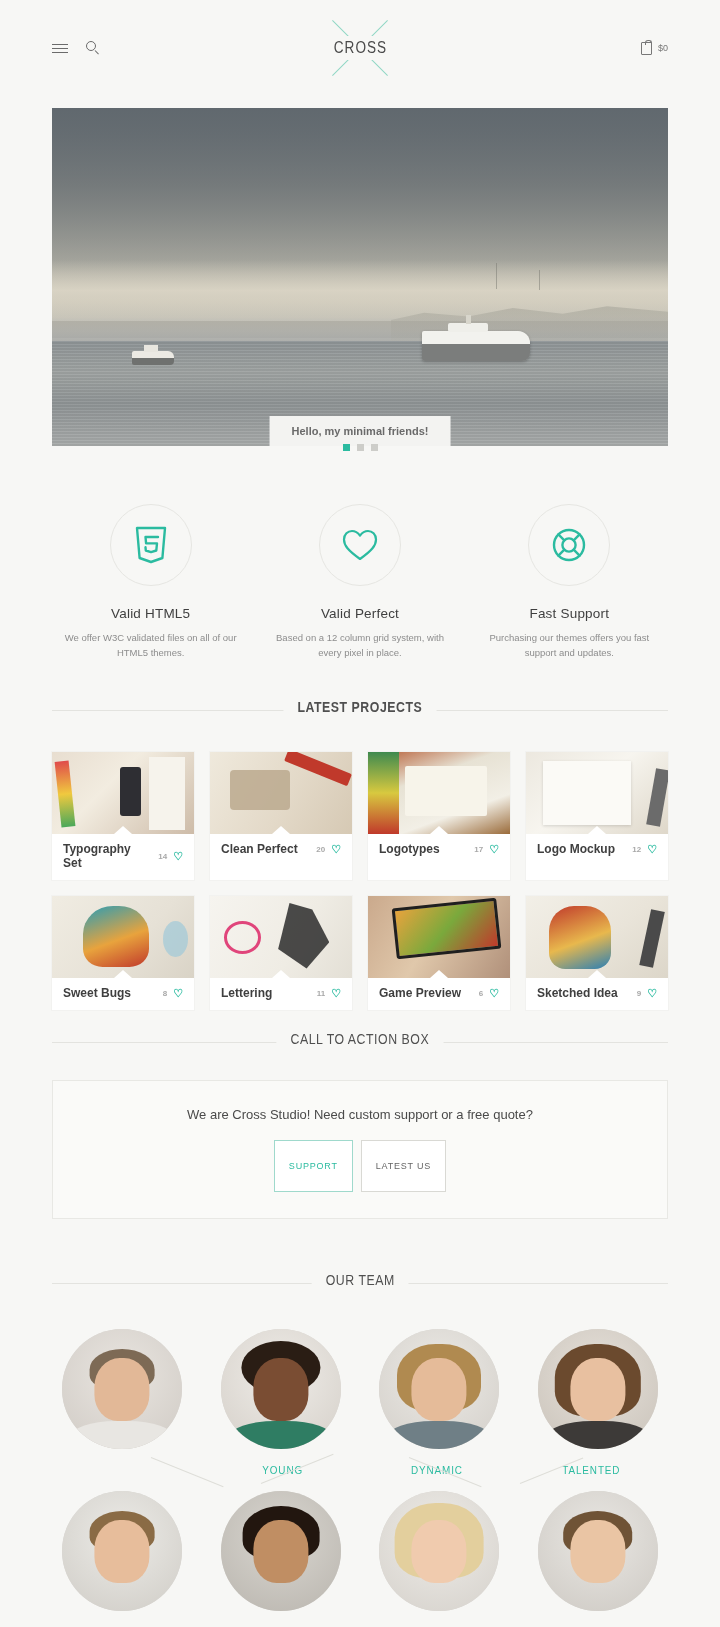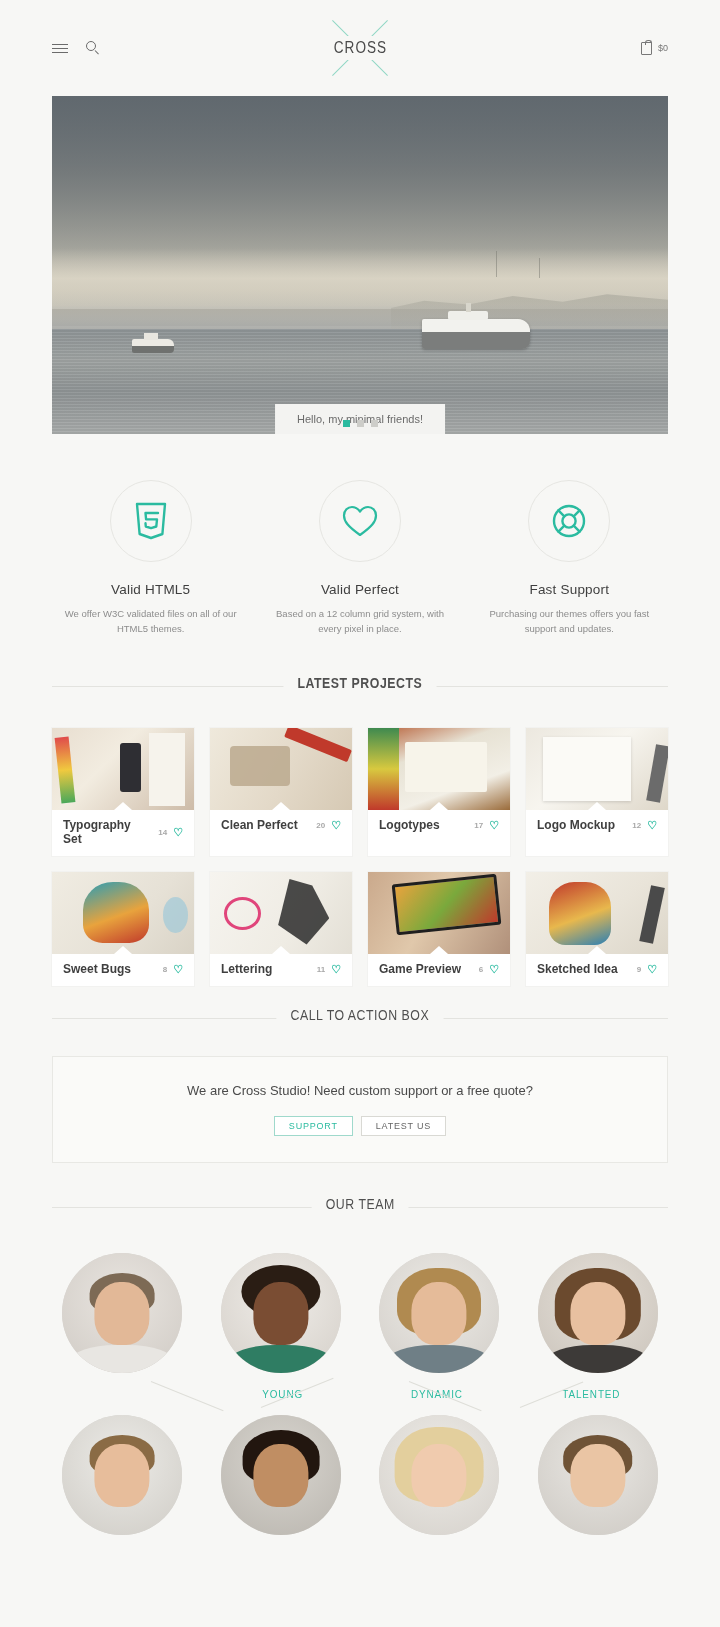--- a/index.html
+++ b/index.html
@@ -70,11 +70,12 @@
 
   
   .hero {
-    margin: 0 52px;
+    margin: 12px 52px;
     height: 338px;
     position: relative;
     overflow: hidden;
     background: linear-gradient(to bottom,#6c7377 0%, #8a8c88 22%, #b7b5a9 45%, #cfcabb 57%, #b9b9b4 66%, #9b9e9e 74%, #8e9294 85%, #a3a6a6 100%);
+    font-weight: bold;
   }
   .hero .sky-glow {
     position: absolute; left: 0; right: 0; top: 0; height: 62%;

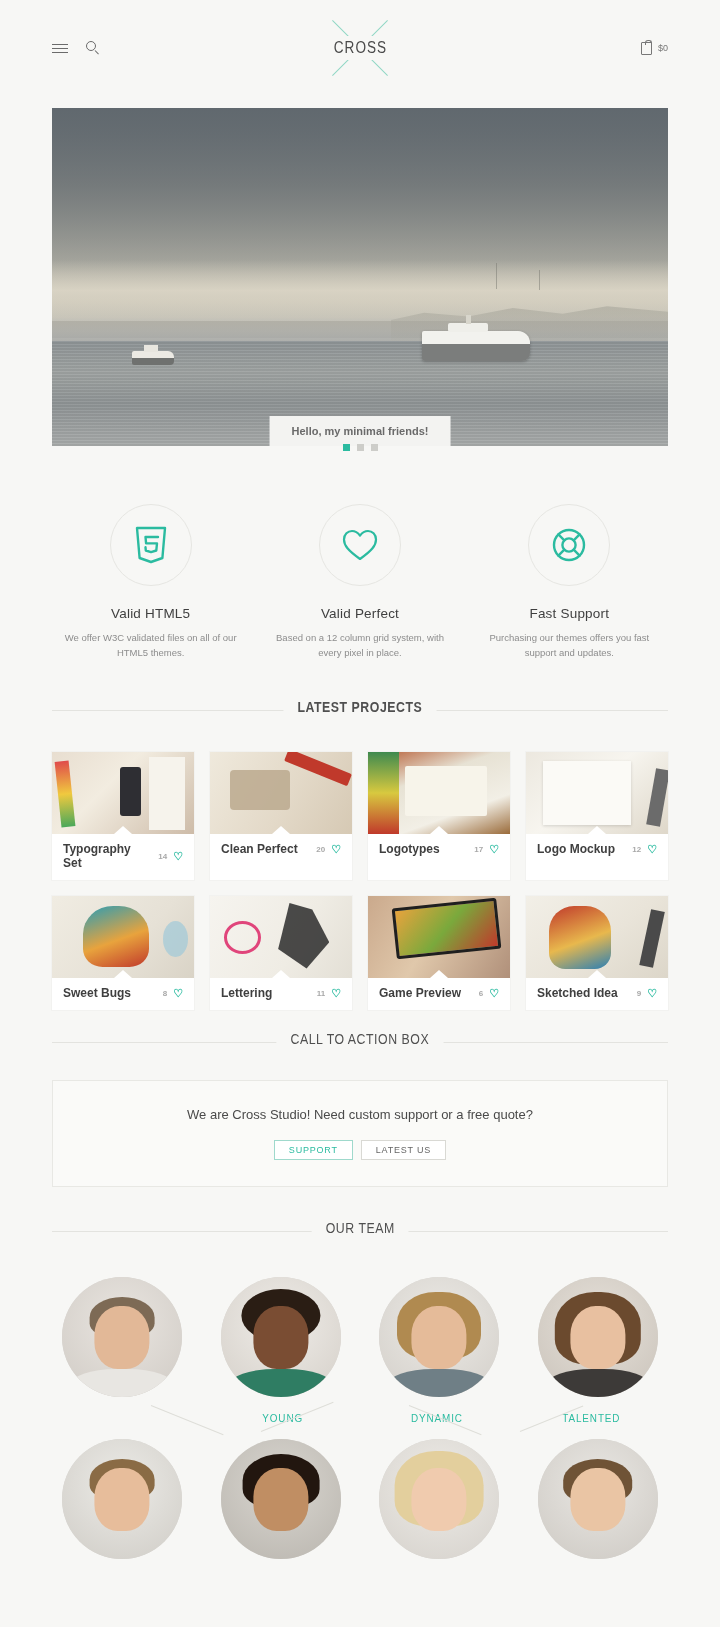--- a/index.html
+++ b/index.html
@@ -225,7 +225,7 @@
   .btn {
     font-size: 9px;
     letter-spacing: .8px;
-    padding: 4px 14px;
+    padding: 20px 14px;
     background: #fff;
     cursor: pointer;
   }

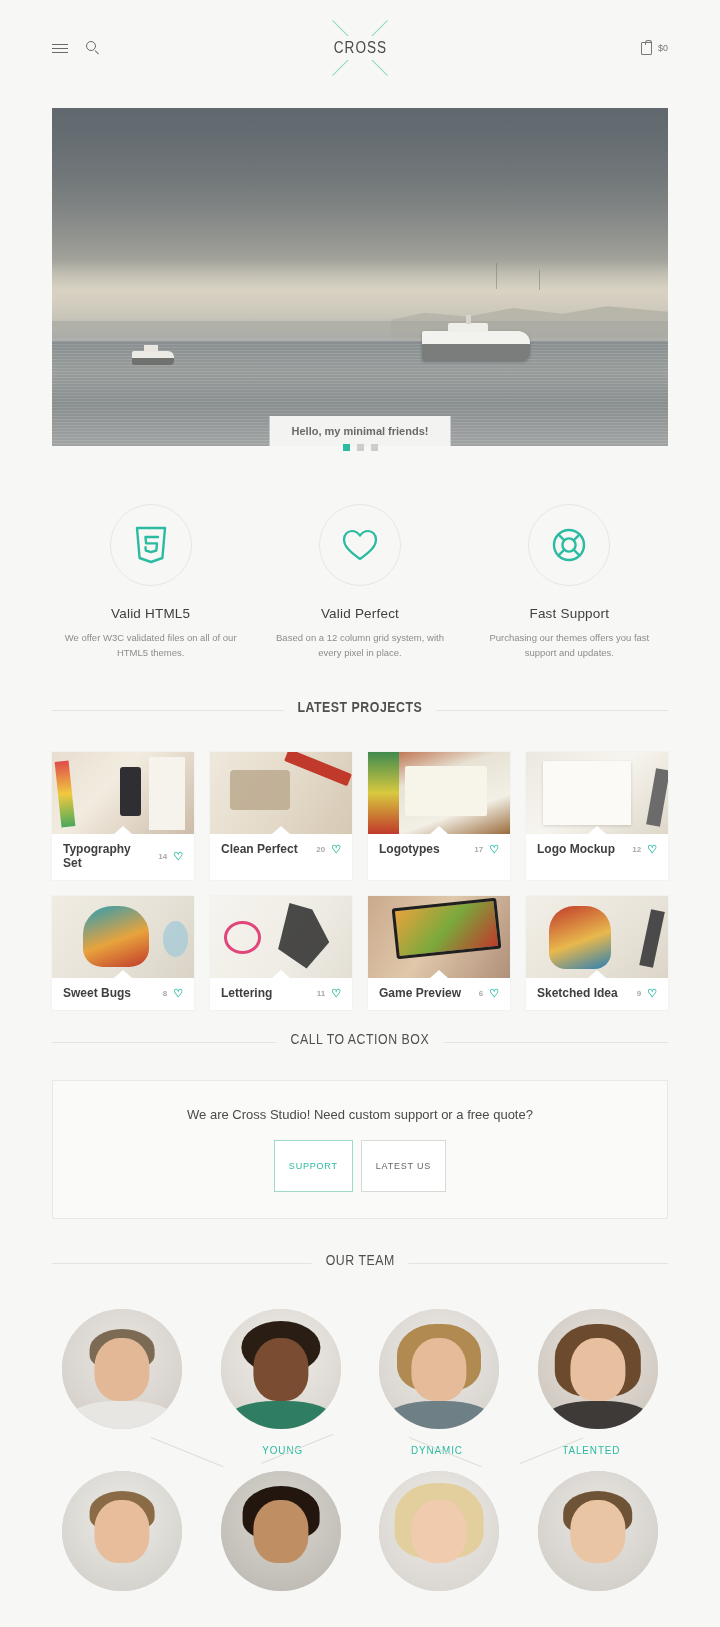--- a/index.html
+++ b/index.html
@@ -510,7 +510,7 @@
     </div>
   </div>
 
-  <div style="margin-top:32px;">
+  <div style="margin-top:52px;">
     <div class="section-head">
       <span>OUR TEAM</span>
     </div>

